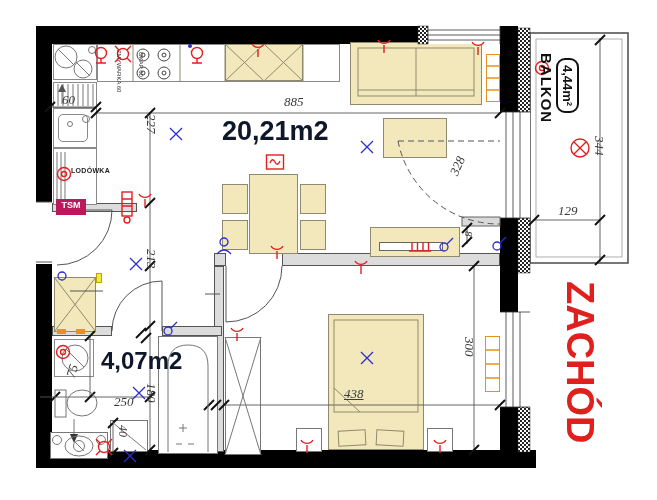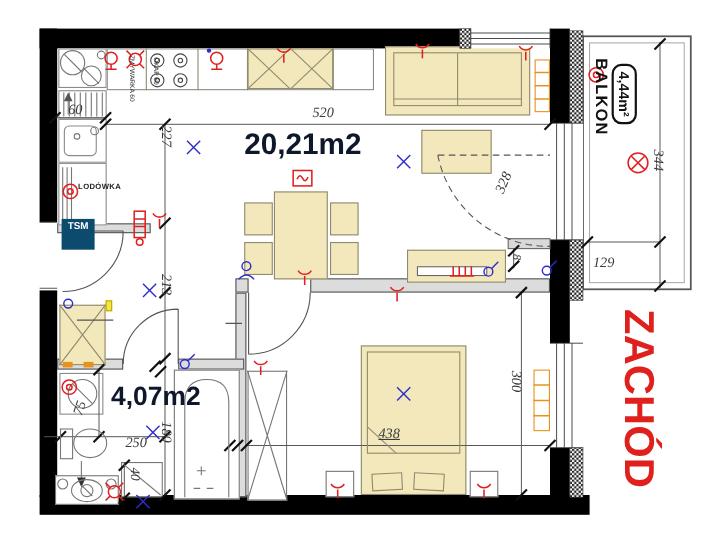--- a/index.html
+++ b/index.html
@@ -311,7 +311,7 @@
   <div class="abs v" style="left:116px;top:50px;font-size:6px;color:#333;z-index:6;">ZMYWARKA 60</div>
   <div class="abs v" style="left:138px;top:52px;font-size:6px;color:#333;z-index:6;">OKAP 60</div>
 
-  <div class="dim" style="left:284px;top:94px;">520</div>
+  <div class="dim" style="left:284px;top:94px;">885</div>
   <div class="dim v" style="left:143px;top:114px;">227</div>
   <div class="dim v" style="left:143px;top:249px;">213</div>
   <div class="dim v" style="left:143px;top:383px;">180</div>

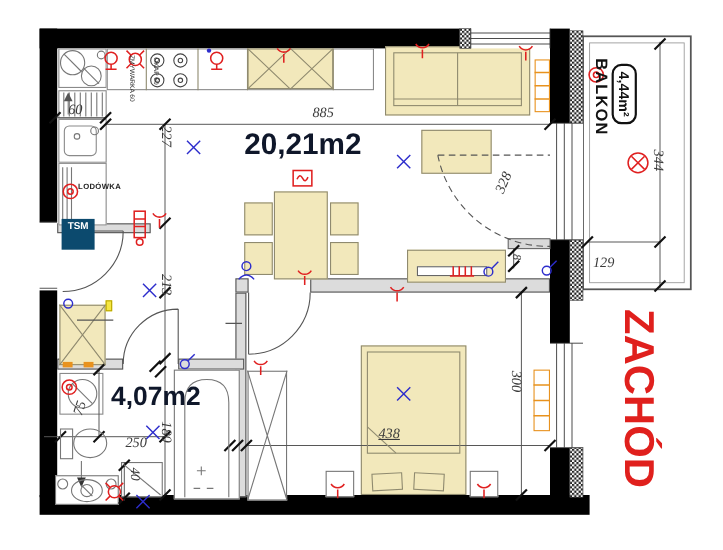--- a/index.html
+++ b/index.html
@@ -307,7 +307,7 @@
   <div class="abs v" style="left:558px;top:281px;font-size:38px;font-weight:bold;color:#e0201d;letter-spacing:0px;z-index:6;">ZACHÓD</div>
 
   <div class="abs" style="left:71px;top:167px;font-size:7px;font-weight:bold;color:#222;letter-spacing:0.3px;z-index:6;">LODÓWKA</div>
-  <div class="abs" style="left:56px;top:199px;width:30px;height:28px;background:#0c4a6e;color:#fff;font-size:9px;font-weight:bold;text-align:center;line-height:12px;z-index:6;">TSM</div>
+  <div class="abs" style="left:56px;top:199px;width:30px;height:16px;background:#be185d;color:#fff;font-size:9px;font-weight:bold;text-align:center;line-height:12px;z-index:6;">TSM</div>
   <div class="abs v" style="left:116px;top:50px;font-size:6px;color:#333;z-index:6;">ZMYWARKA 60</div>
   <div class="abs v" style="left:138px;top:52px;font-size:6px;color:#333;z-index:6;">OKAP 60</div>
 

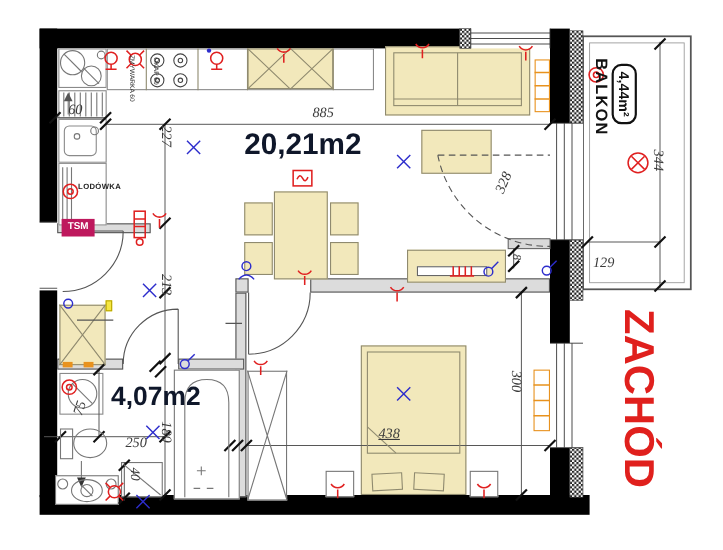--- a/index.html
+++ b/index.html
@@ -324,7 +324,7 @@
   <div class="dim v" style="left:463px;top:231px;font-size:11px;">8</div>
   <div class="dim" style="left:448px;top:158px;transform:rotate(-66deg);">328</div>
   <div class="dim v" style="left:591px;top:136px;">344</div>
-  <div class="dim" style="left:539px;top:203px;margin-top:28px;">129</div>
+  <div class="dim" style="left:558px;top:203px;">129</div>
 
 </div>
 

